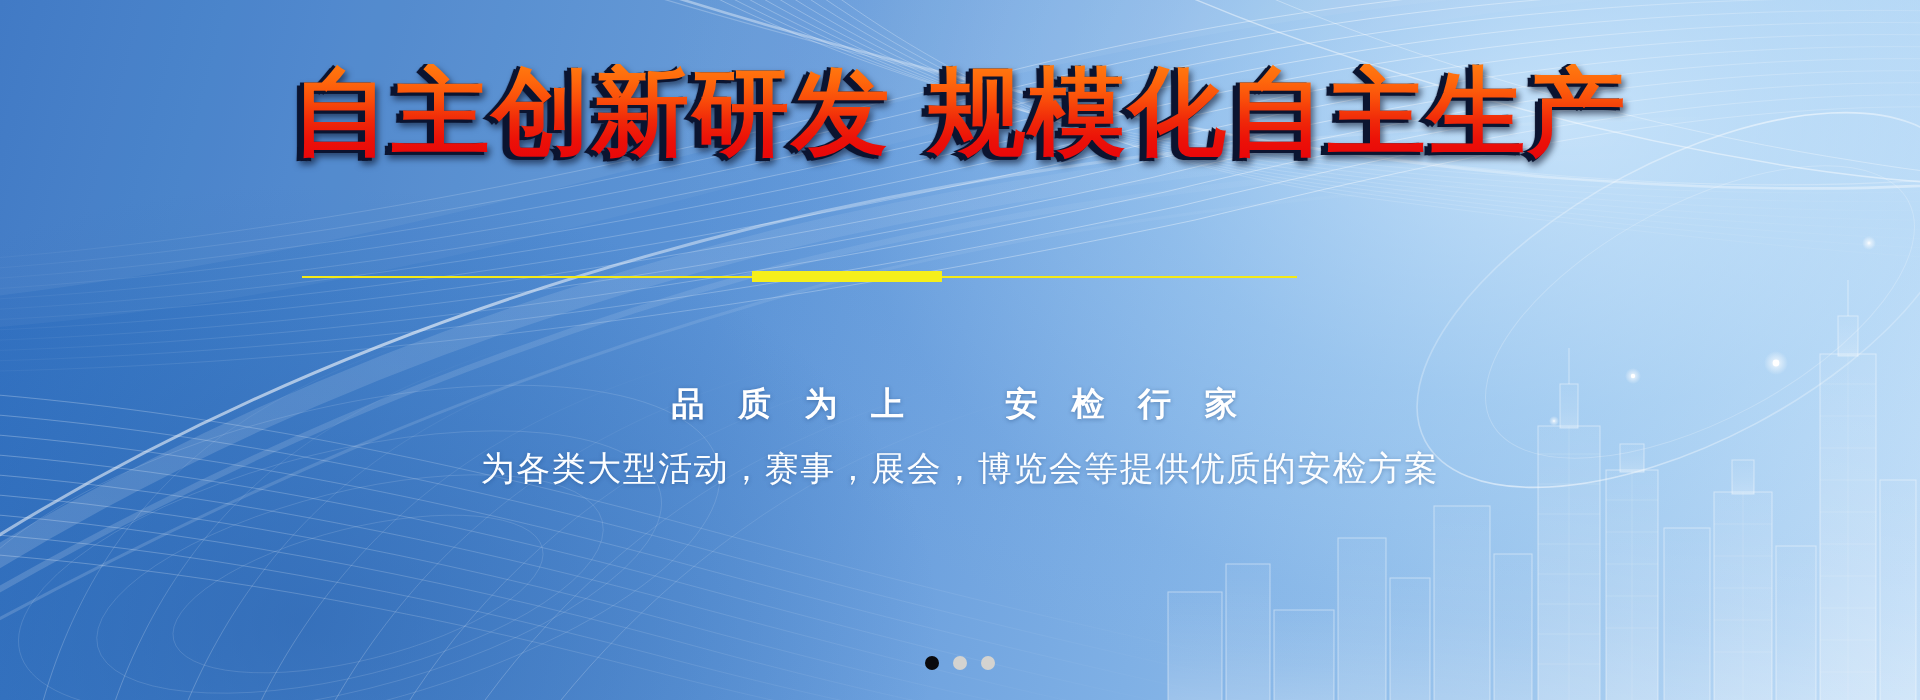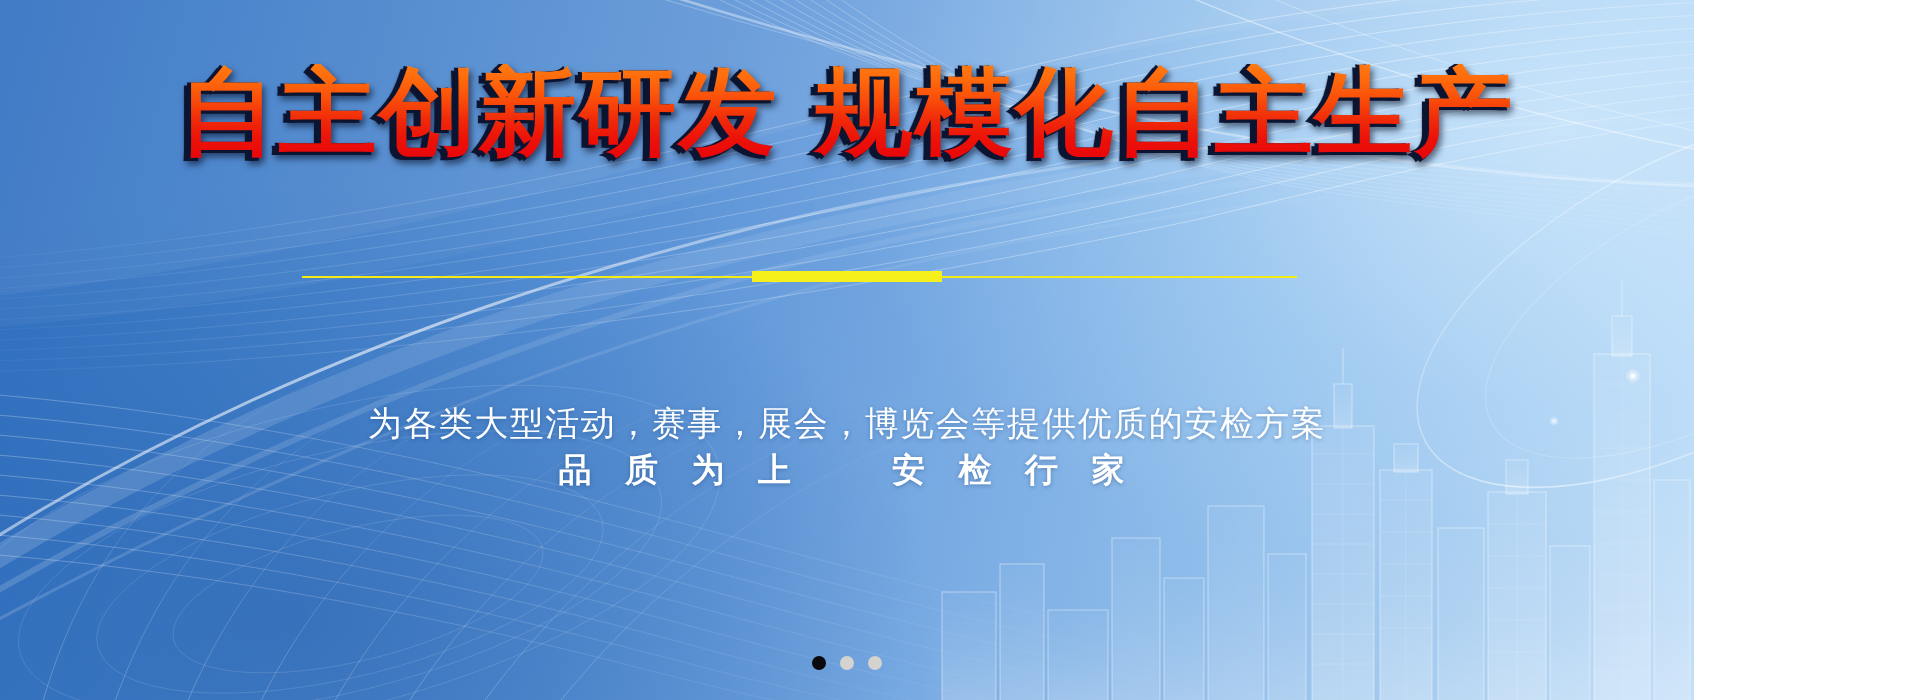--- a/index.html
+++ b/index.html
@@ -12,7 +12,7 @@
 
   #banner {
     position:relative;
-    width:1694px; height:700px;
+    width:1920px; height:700px;
     overflow:hidden;
     background:
       radial-gradient(ellipse 1100px 760px at 1560px 120px, rgba(215,238,255,0.72) 0%, rgba(190,226,252,0.32) 38%, rgba(150,200,245,0.06) 66%, rgba(0,0,0,0) 82%),

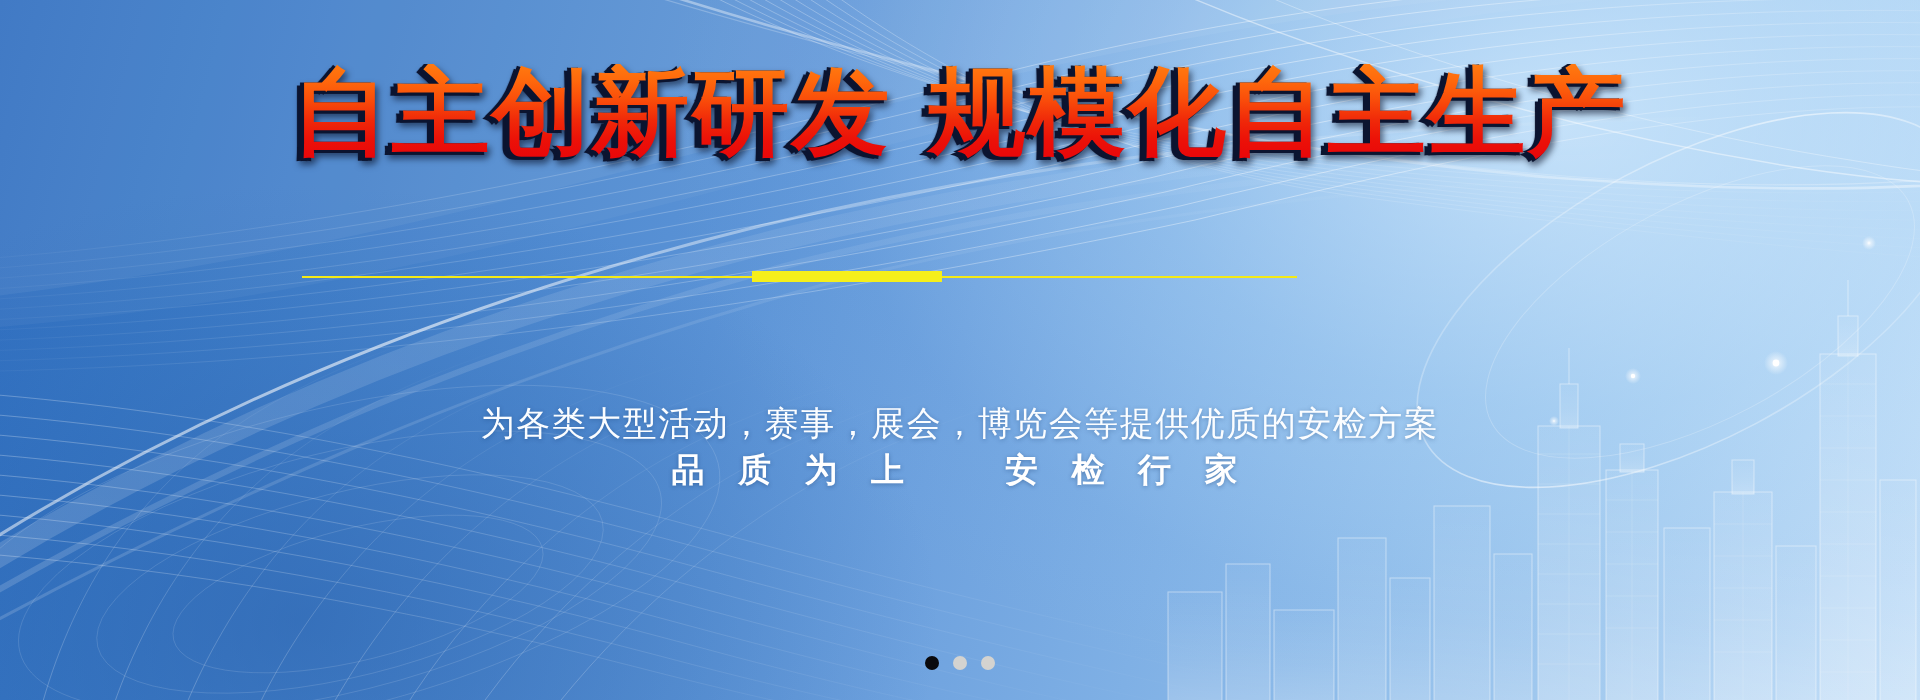--- a/index.html
+++ b/index.html
@@ -396,8 +396,8 @@
   </div>
 
   <div id="sub-wrap">
+    <div id="subtitle-main">品 质 为 上    安 检 行 家</div>
     <div id="subtitle-sub">为各类大型活动，赛事，展会，博览会等提供优质的安检方案</div>
-    <div id="subtitle-main">品 质 为 上    安 检 行 家</div>
   </div>
 
   <div id="dots">

